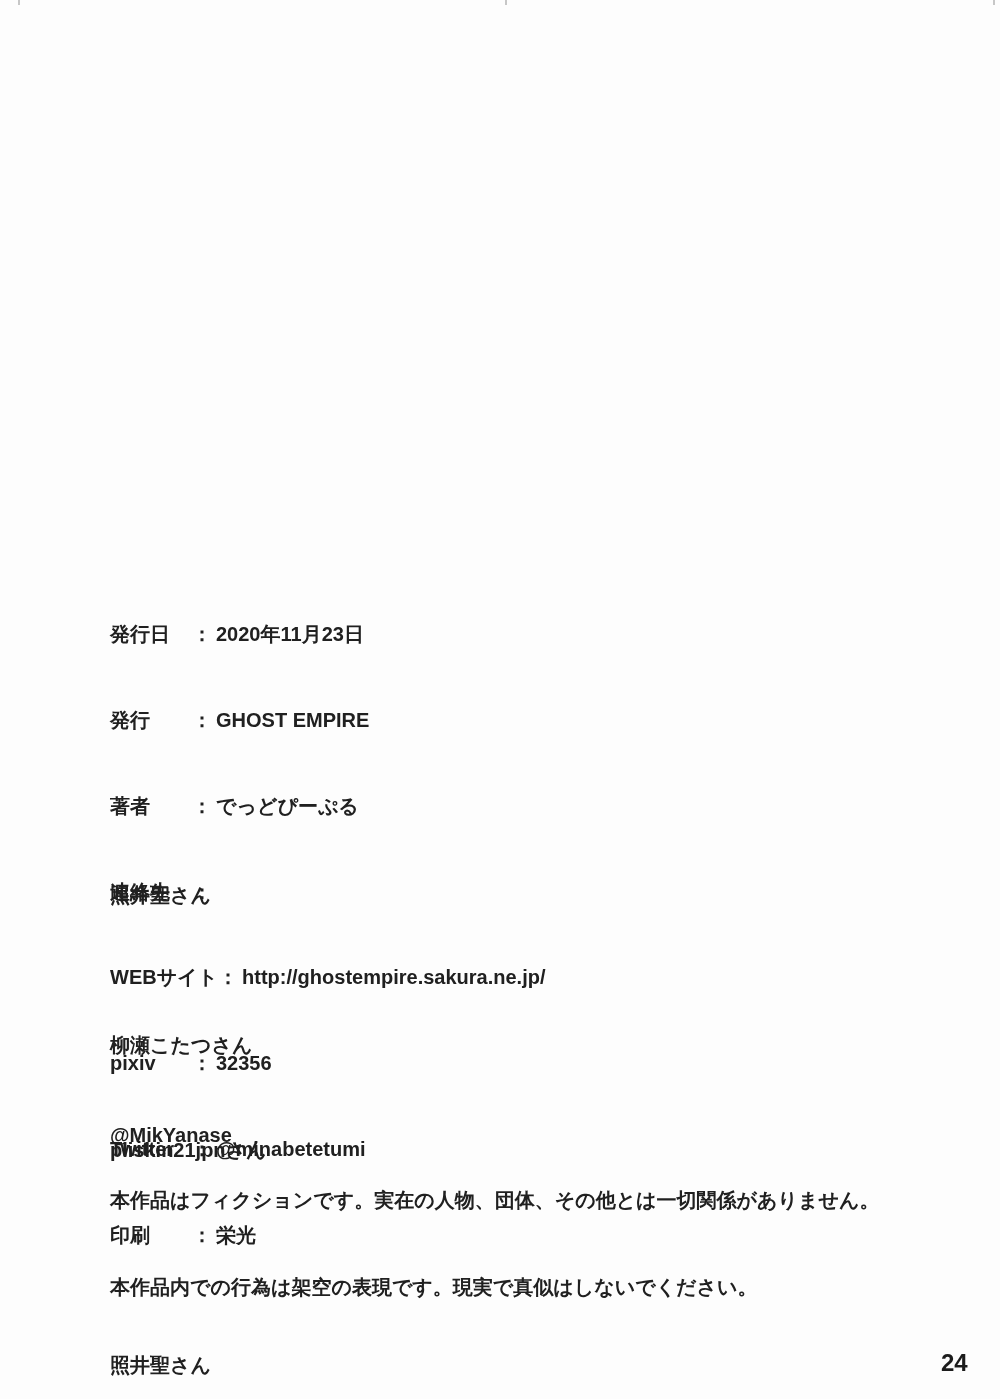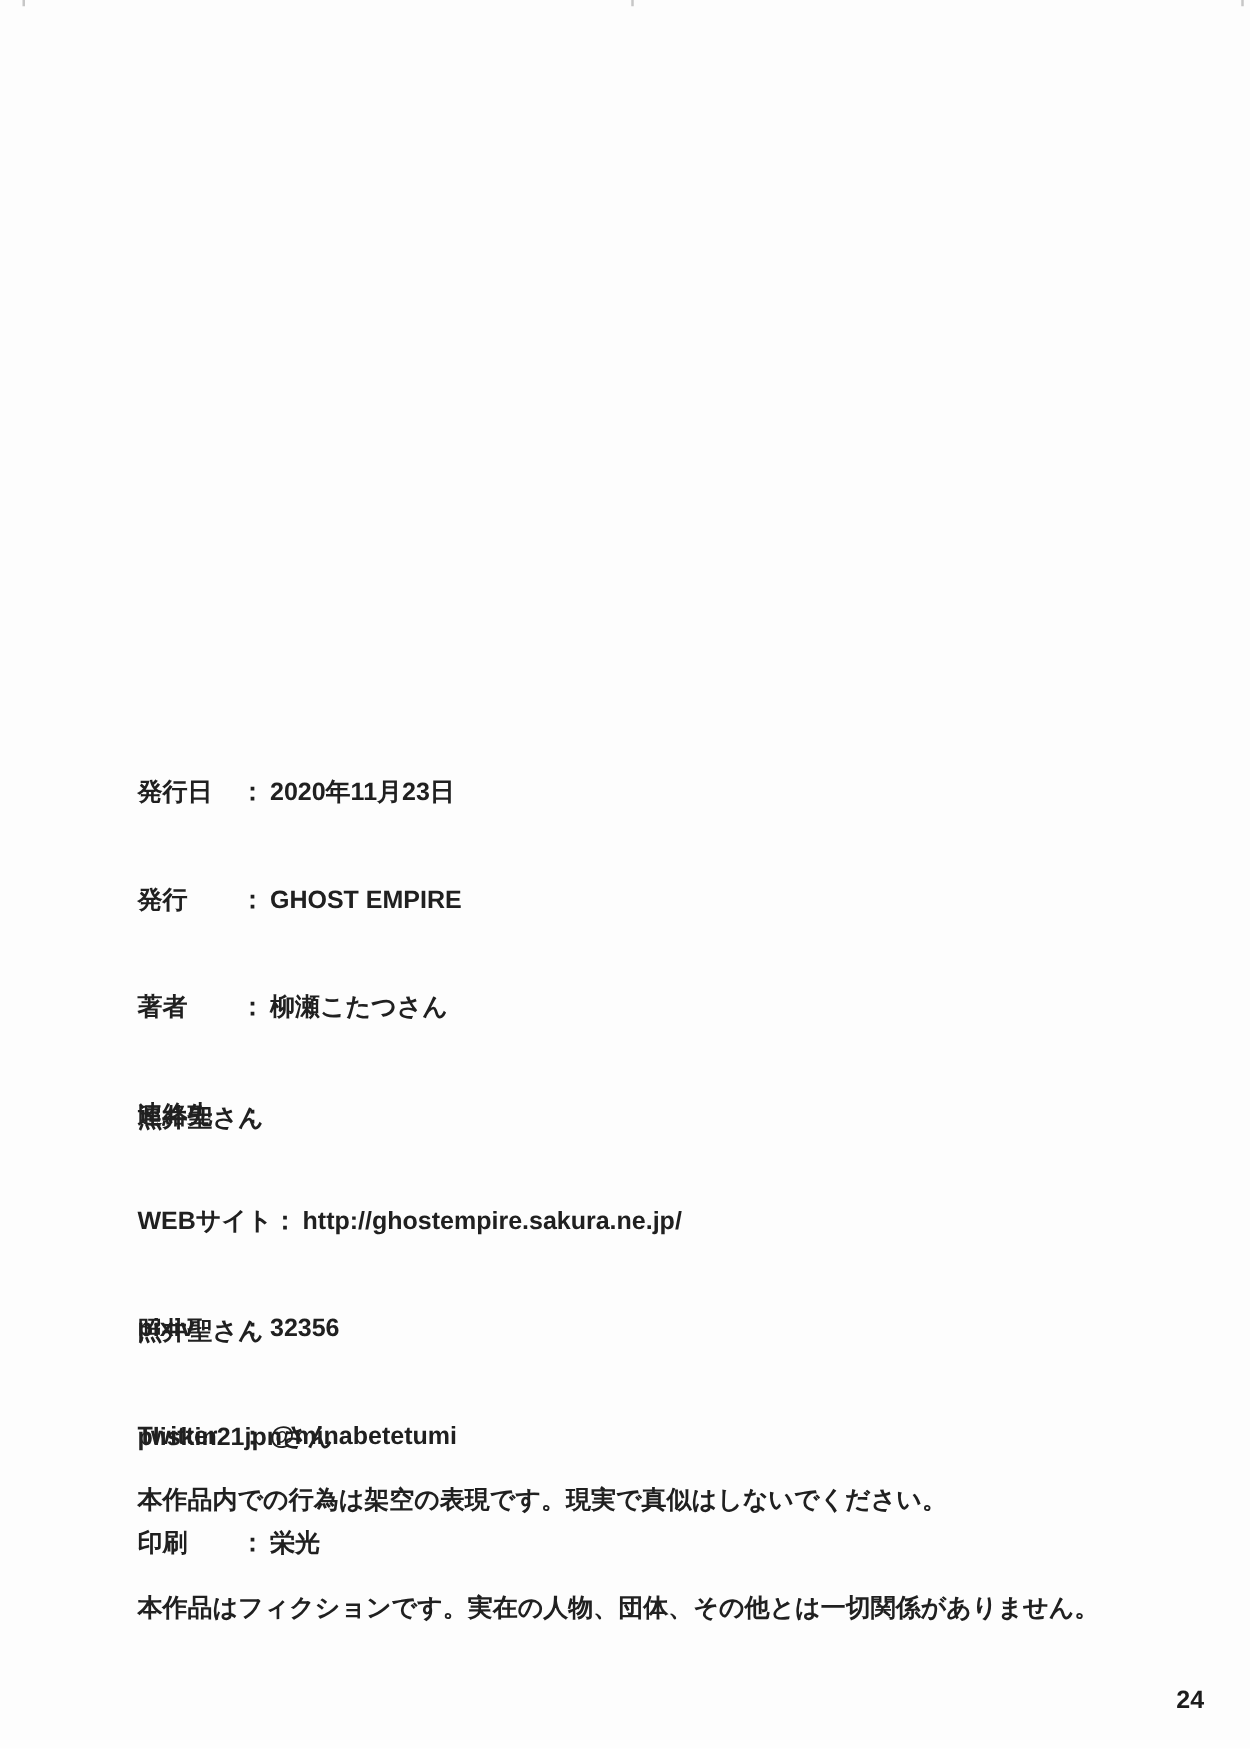--- a/index.html
+++ b/index.html
@@ -79,7 +79,7 @@
       <span class="pub-label">発行</span><span class="pub-colon">：</span><span class="pub-value">GHOST EMPIRE</span>
     </div>
     <div class="pub-line">
-      <span class="pub-label">著者</span><span class="pub-colon">：</span><span class="pub-value">柳瀬こたつさん</span>
+      <span class="pub-label">著者</span><span class="pub-colon">：</span><span class="pub-value">でっどぴーぷる</span>
     </div>
     <div class="pub-line">
       <span class="pub-label">連絡先</span><span class="pub-colon">：</span>

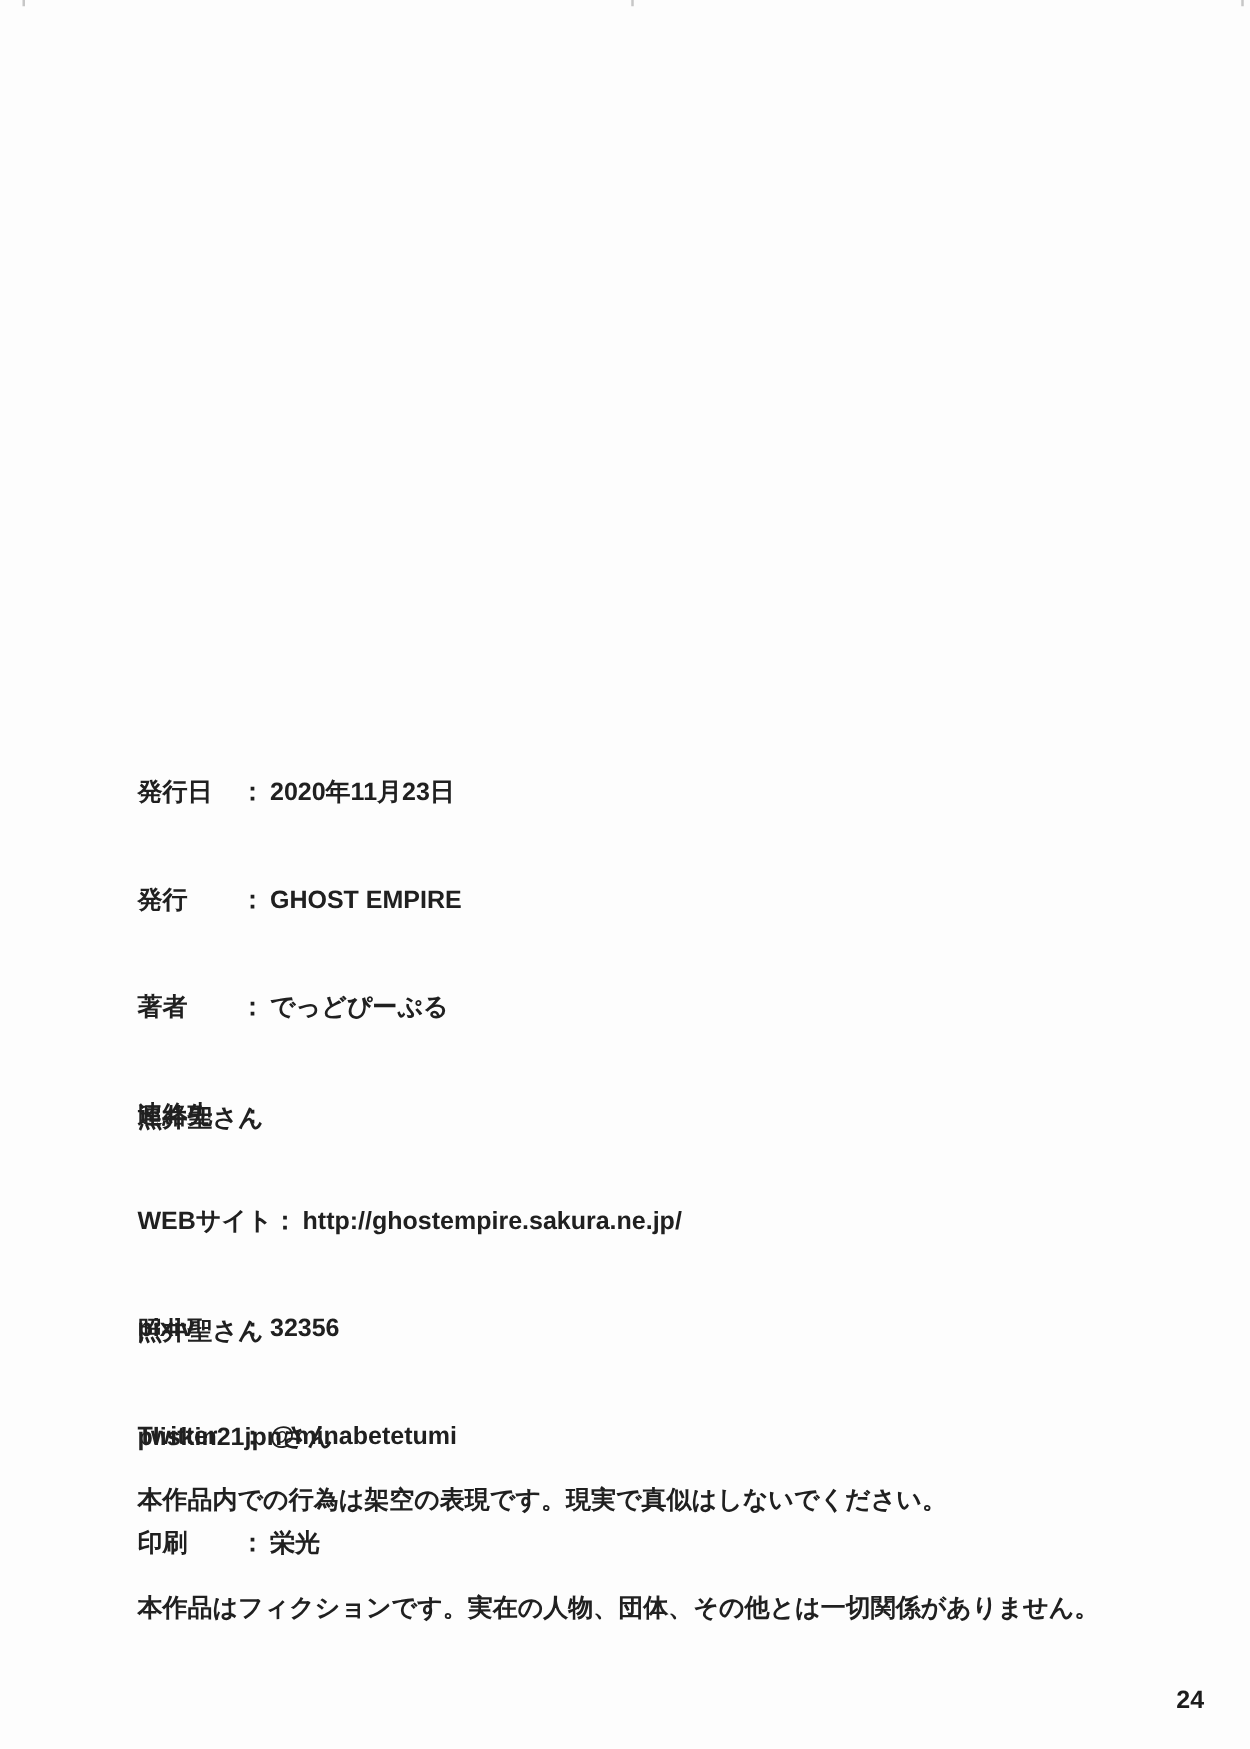--- a/index.html
+++ b/index.html
@@ -100,6 +100,10 @@
 
   <div class="block guest-block">
     <div>照井聖さん</div>
+    <div>
+      <div>柳瀬こたつさん</div>
+      <div>@MikYanase</div>
+    </div>
     <div class="guest-entry-2">
       <div>照井聖さん</div>
       

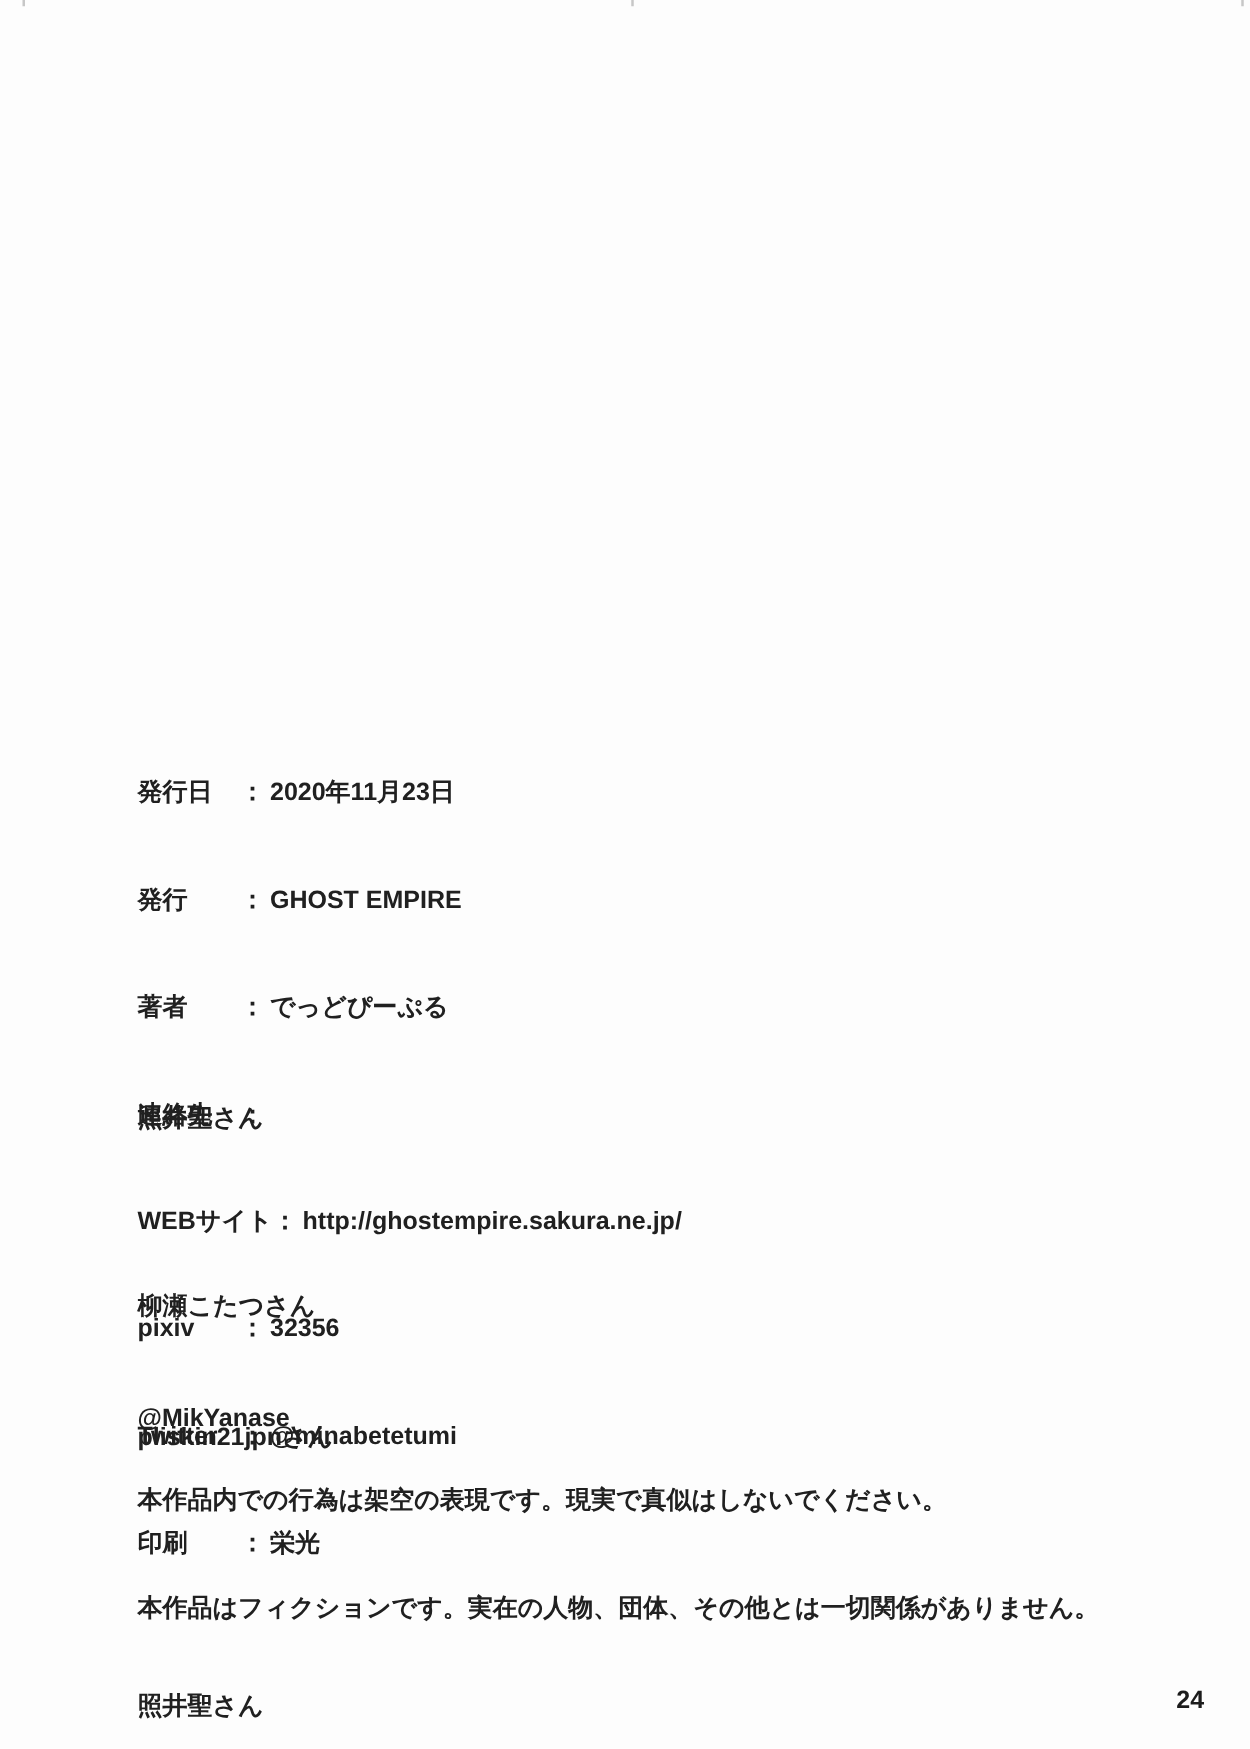--- a/index.html
+++ b/index.html
@@ -117,8 +117,8 @@
   </div>
 
   <div class="block disclaimer-block">
+    <div>本作品はフィクションです。実在の人物、団体、その他とは一切関係がありません。</div>
     <div>本作品内での行為は架空の表現です。現実で真似はしないでください。</div>
-    <div>本作品はフィクションです。実在の人物、団体、その他とは一切関係がありません。</div>
     
   </div>
 

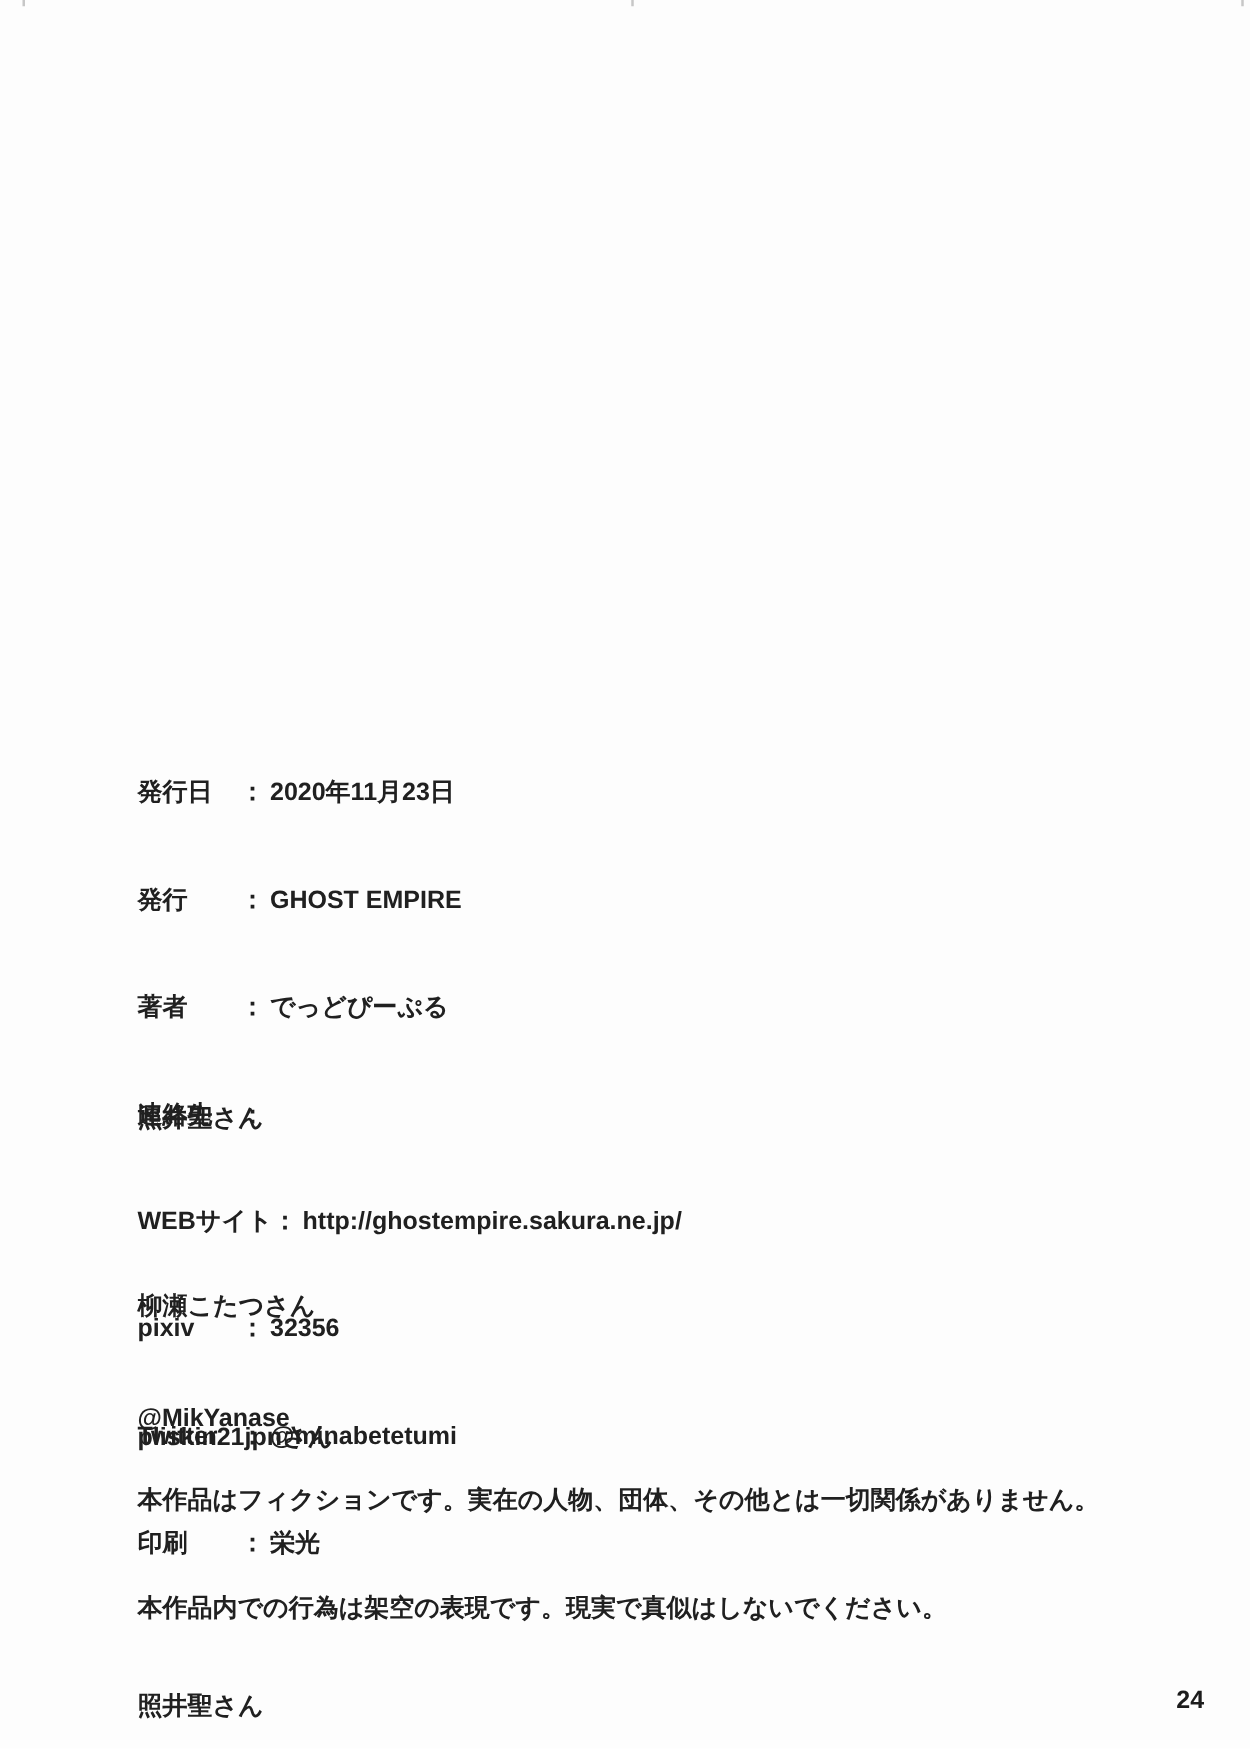--- a/index.html
+++ b/index.html
@@ -44,7 +44,7 @@
     position: absolute;
     top: 1349px;
     left: 941px;
-    font-size: 20px;
+    font-size: 24px;
     font-weight: 600;
     color: #1c1c1c;
   }

